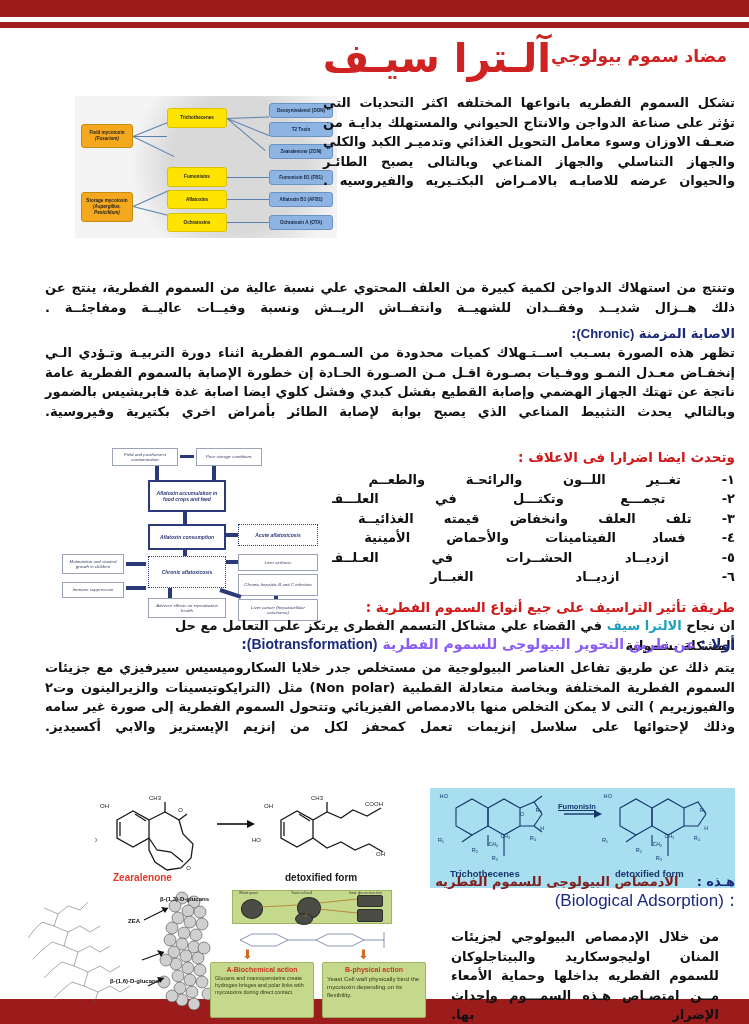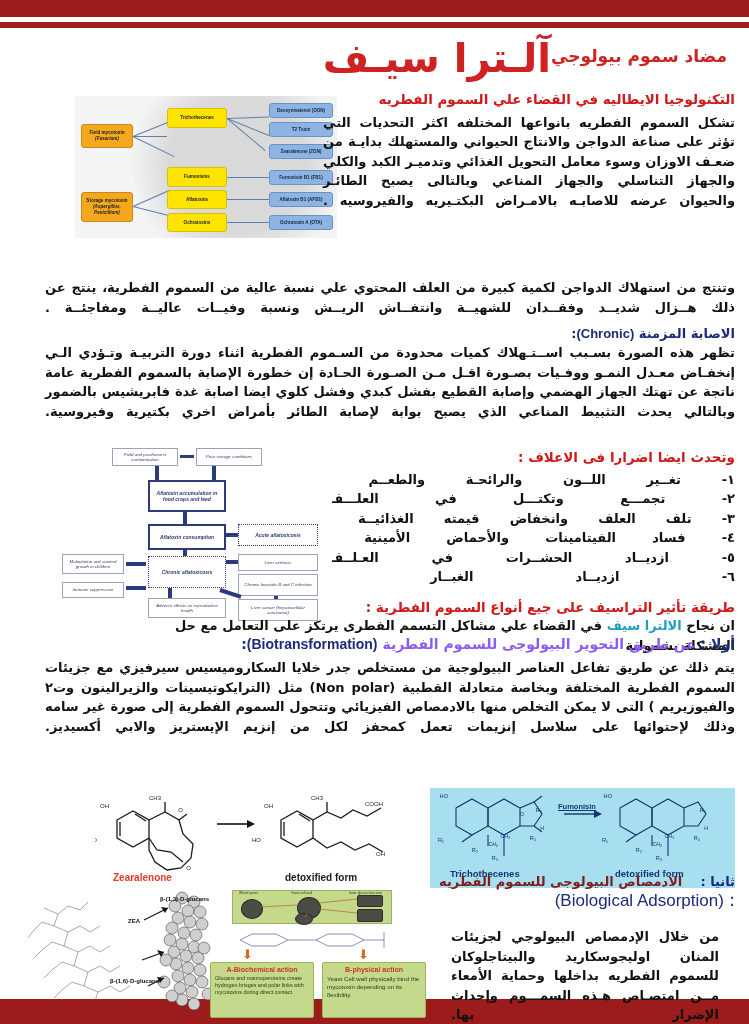--- a/index.html
+++ b/index.html
@@ -158,7 +158,6 @@
 
   <div class="col-right rtl">
 
-    <p class="h-red">التكنولوجيا الايطاليه في القضاء علي السموم الفطريه</p>
     <p class="body-ar jst lead">تشكل السموم الفطريه بانواعها المختلفه اكثر التحديات التي تؤثر على صناعة الدواجن والانتاج الحيواني والمستهلك بدايـة من ضعـف الاوزان وسوء معامل التحويل الغذائي وتدميـر الكبد والكلي والجهاز التناسلي والجهاز المناعي وبالتالى يصبح الطائـر والحيوان عرضه للاصابـه بالامـراض البكتـيريه والفيروسيه .</p>
   </div>
 

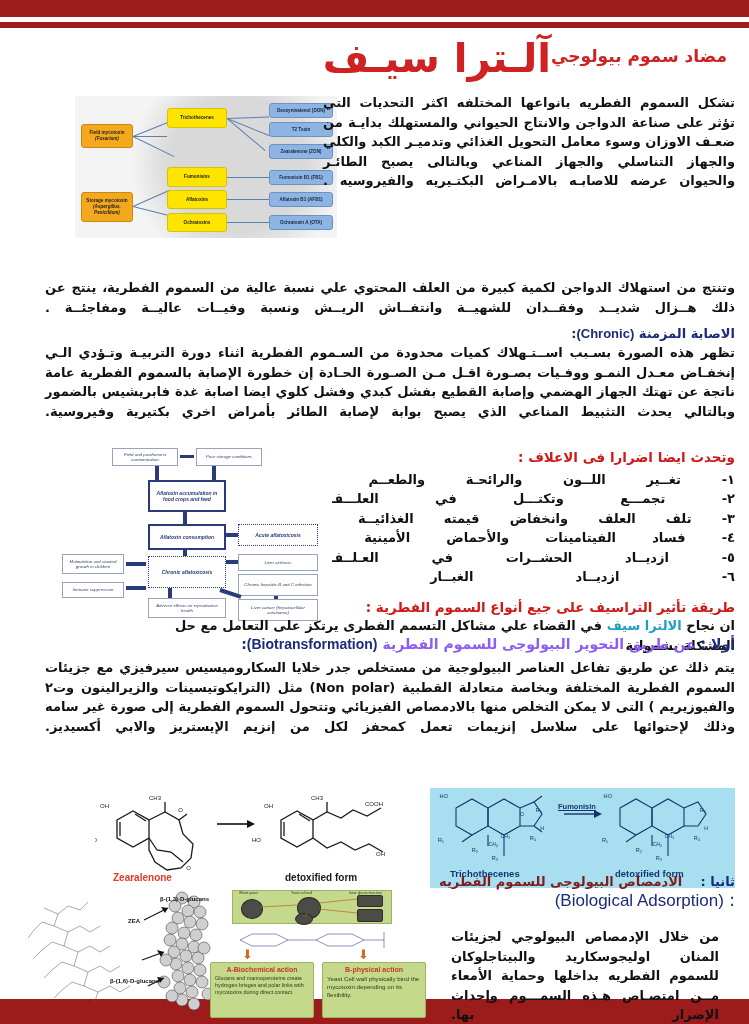--- a/index.html
+++ b/index.html
@@ -341,7 +341,7 @@
 
   <div class="col-bottom-right rtl">
     <p style="margin:0;font-size:13px;font-weight:bold;color:#1b2a7a;">
-      <span>ثانيا :</span>
+      <span>هـذه :</span>
       &nbsp;&nbsp;
       <span style="color:#7f1d1d;">الادمصاص البيولوجى للسموم الفطريه</span>
     </p>

